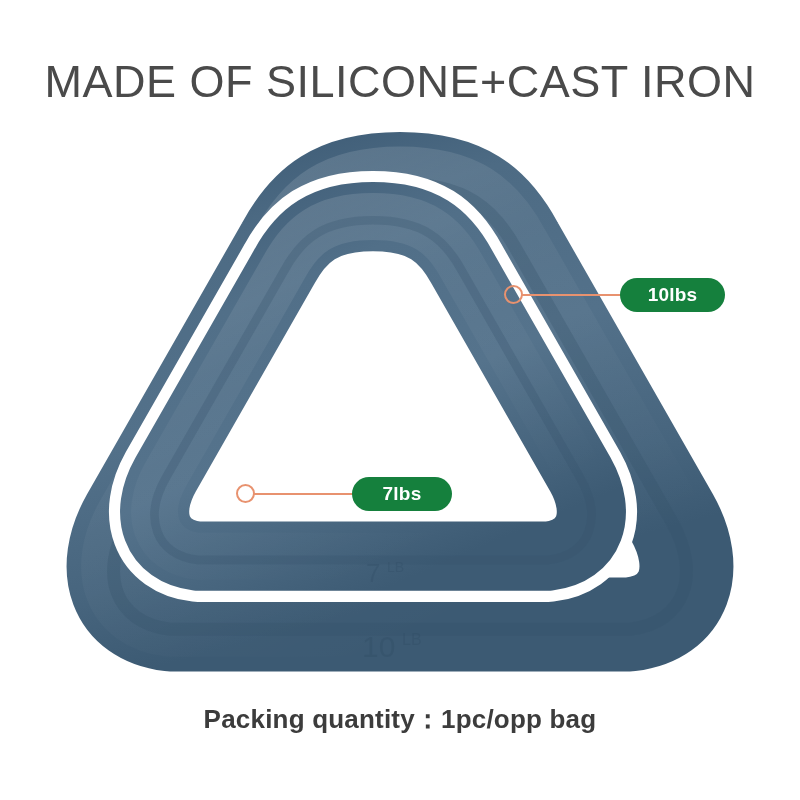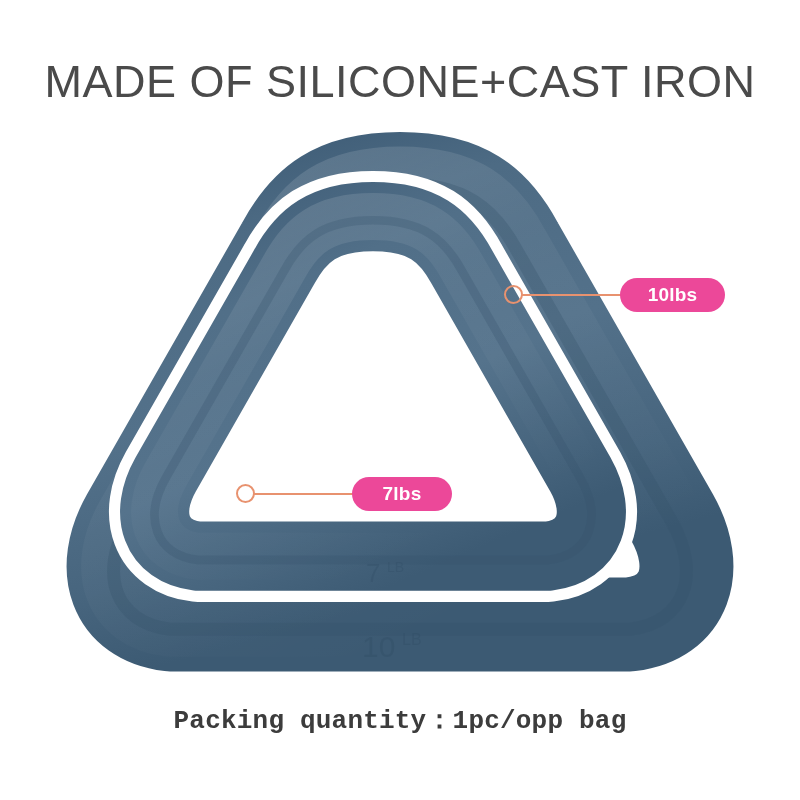--- a/index.html
+++ b/index.html
@@ -60,7 +60,7 @@
     position: absolute;
     height: 34px;
     border-radius: 17px;
-    background: #ec4899;
+    background: #15803d;
     color: #ffffff;
     font-size: 19px;
     font-weight: bold;

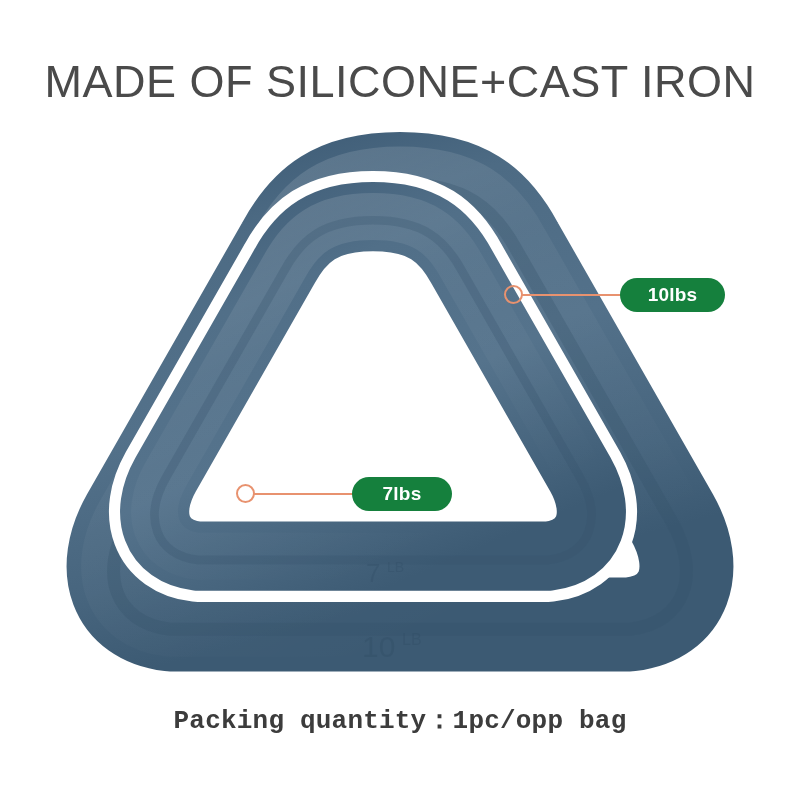--- a/index.html
+++ b/index.html
@@ -129,7 +129,6 @@
     color: #3c3c3c;
     letter-spacing: 0.2px;
     white-space: nowrap;
-    font-family: Liberation Mono, monospace;
   }
 </style>
 </head>

